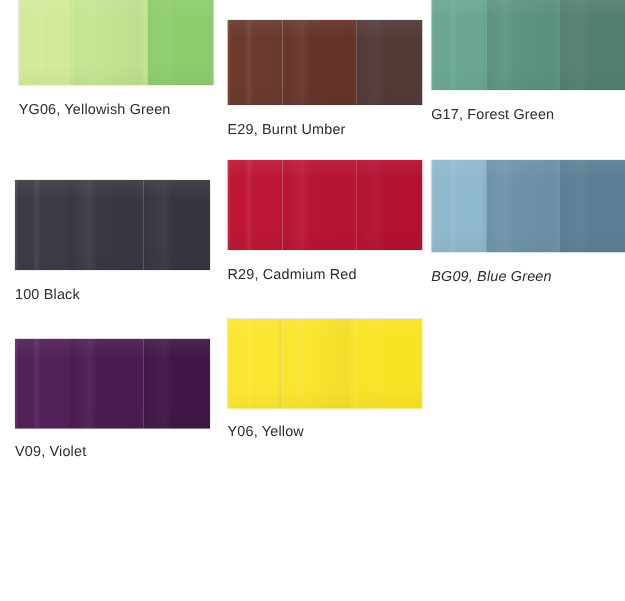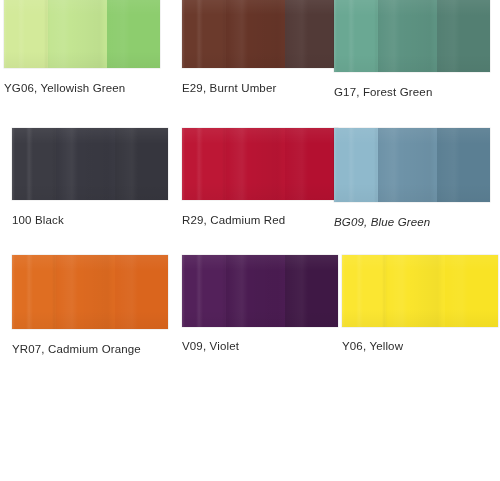--- a/index.html
+++ b/index.html
@@ -27,7 +27,7 @@
     box-sizing: border-box;
   }
   
-  .col-0 { padding-left: 4px; }
+  .col-0 { padding-left: 15px; }
   .col-1 { padding-left: 12px; }
   .col-2 { padding-left: 12px; }
 

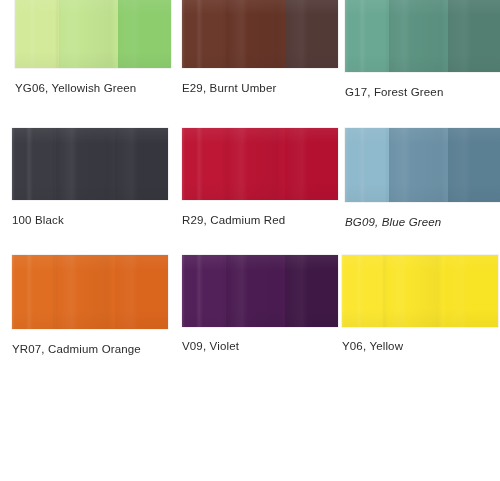--- a/index.html
+++ b/index.html
@@ -28,7 +28,7 @@
   }
   
   .col-0 { padding-left: 15px; }
-  .col-1 { padding-left: 12px; }
+  .col-1 { padding-left: 12px; margin-top: 16px; }
   .col-2 { padding-left: 12px; }
 
   .swatch-chip {

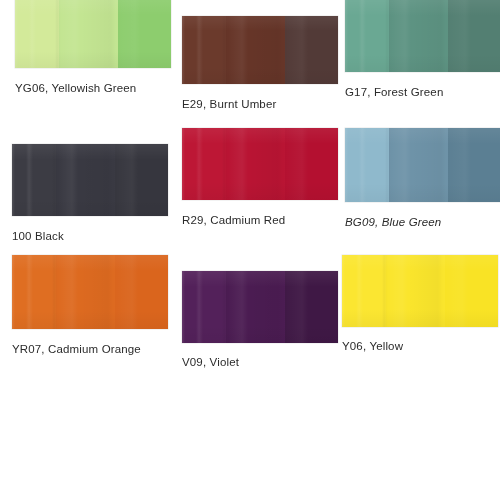--- a/index.html
+++ b/index.html
@@ -156,16 +156,6 @@
   </div>
 
 
-  <div class="swatch-cell col-2 row-2">
-    <div class="swatch-chip">
-      <div class="band band-a" style="background-color: rgb(223, 110, 34);"></div>
-      <div class="band band-b" style="background-color: rgb(221, 106, 32);"></div>
-      <div class="band band-c" style="background-color: rgb(218, 101, 29);"></div>
-      <div class="streaks"></div>
-      <div class="sheen"></div>
-    </div>
-    <div class="swatch-label" style="color: rgb(43, 43, 43);">YR07, Cadmium Orange</div>
-  </div>
 
 
   <div class="swatch-cell col-1 row-3">

